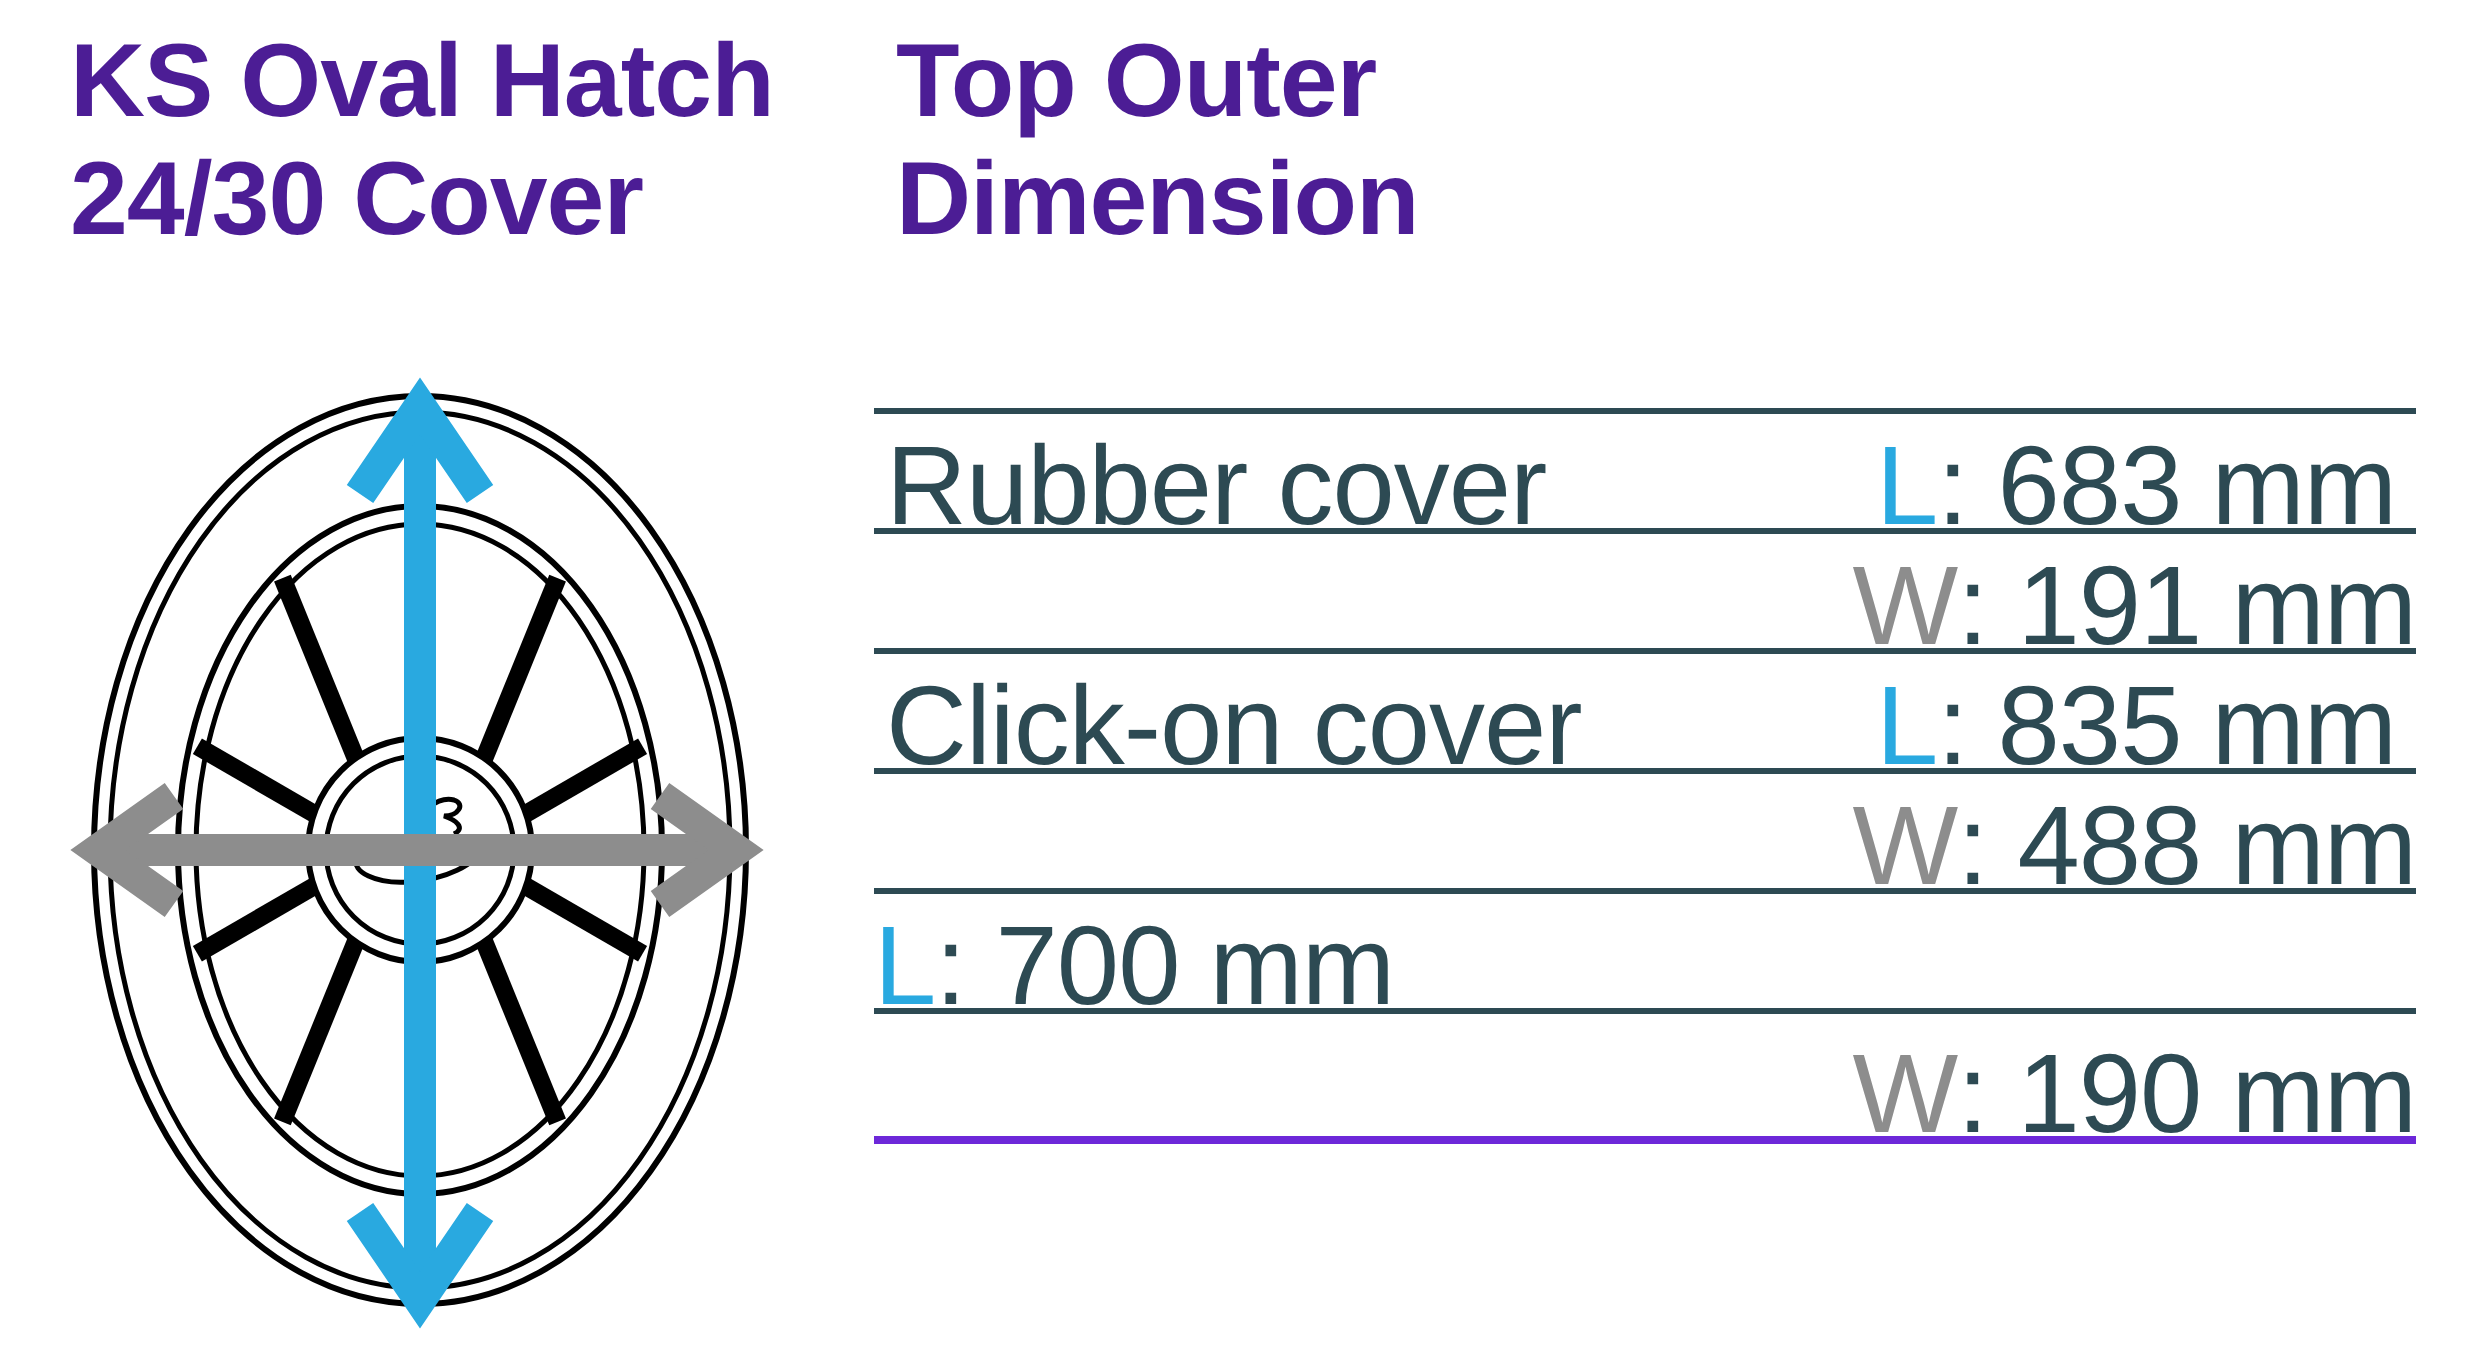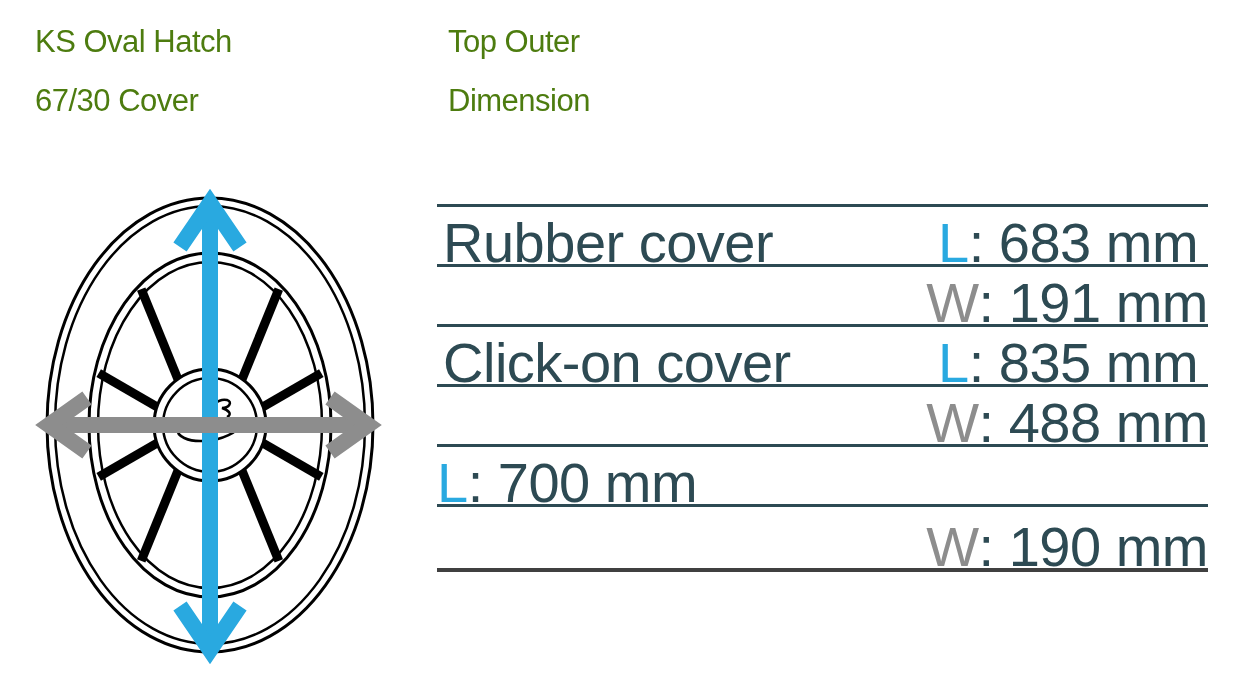--- a/index.html
+++ b/index.html
@@ -8,8 +8,8 @@
     font-family:"Liberation Sans", sans-serif; overflow:hidden;
   }
   .heading {
-    position:absolute; top:12px; color:#4d7c0f; font-weight:400;
-    font-size:31px; line-height:59px; letter-spacing:-0.5px;
+    position:absolute; top:12px; color:#4c1d95; font-weight:700;
+    font-size:52px; line-height:59px; letter-spacing:-0.5px;
   }
   .heading-title { left:35px; }
   .heading-section { left:448px; }

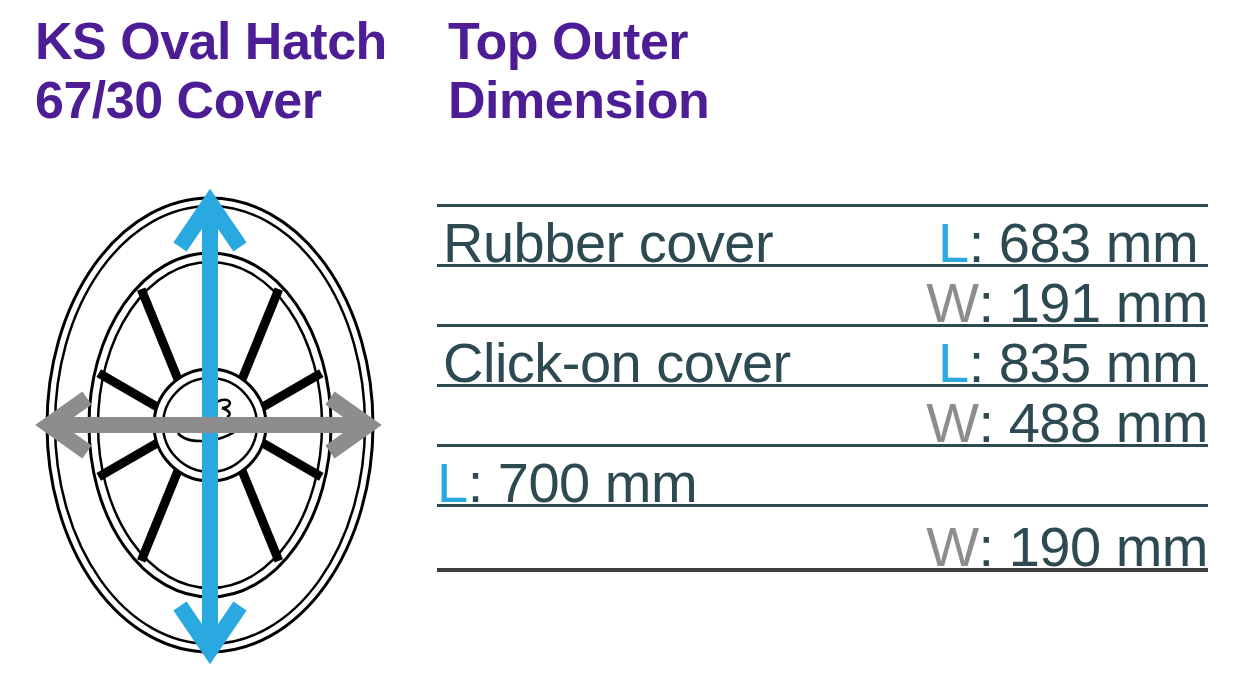--- a/index.html
+++ b/index.html
@@ -48,7 +48,7 @@
 
   <div class="heading heading-title">
     <div>KS Oval Hatch</div>
-    <div>67/30 Cover</div>
+    <div>24/30 Cover</div>
   </div>
 
   <div class="heading heading-section">

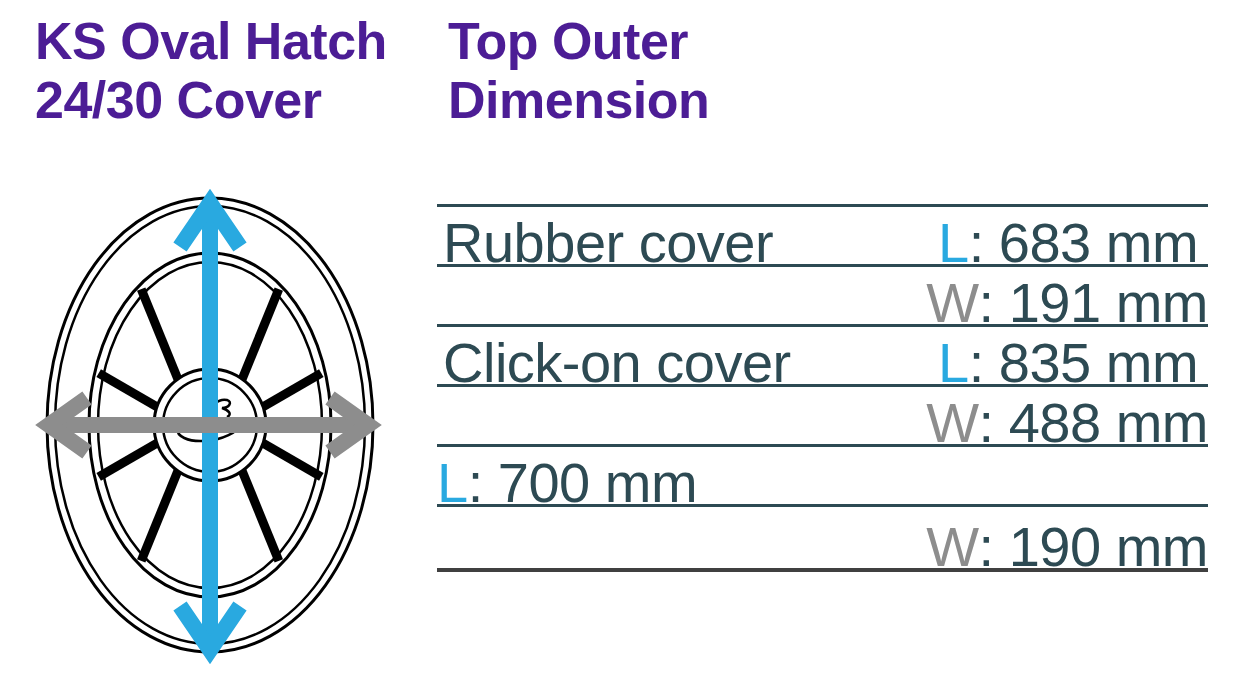--- a/index.html
+++ b/index.html
@@ -20,7 +20,7 @@
 
   .spec-table {
     position:absolute; left:437px; top:204px; width:771px;
-    border-bottom:4px solid #404040; color:#2d4a53;
+    border-bottom:4px solid #6d28d9; color:#2d4a53;
   }
   .trow {
     height:60px; border-top:3px solid #2d4a53;

